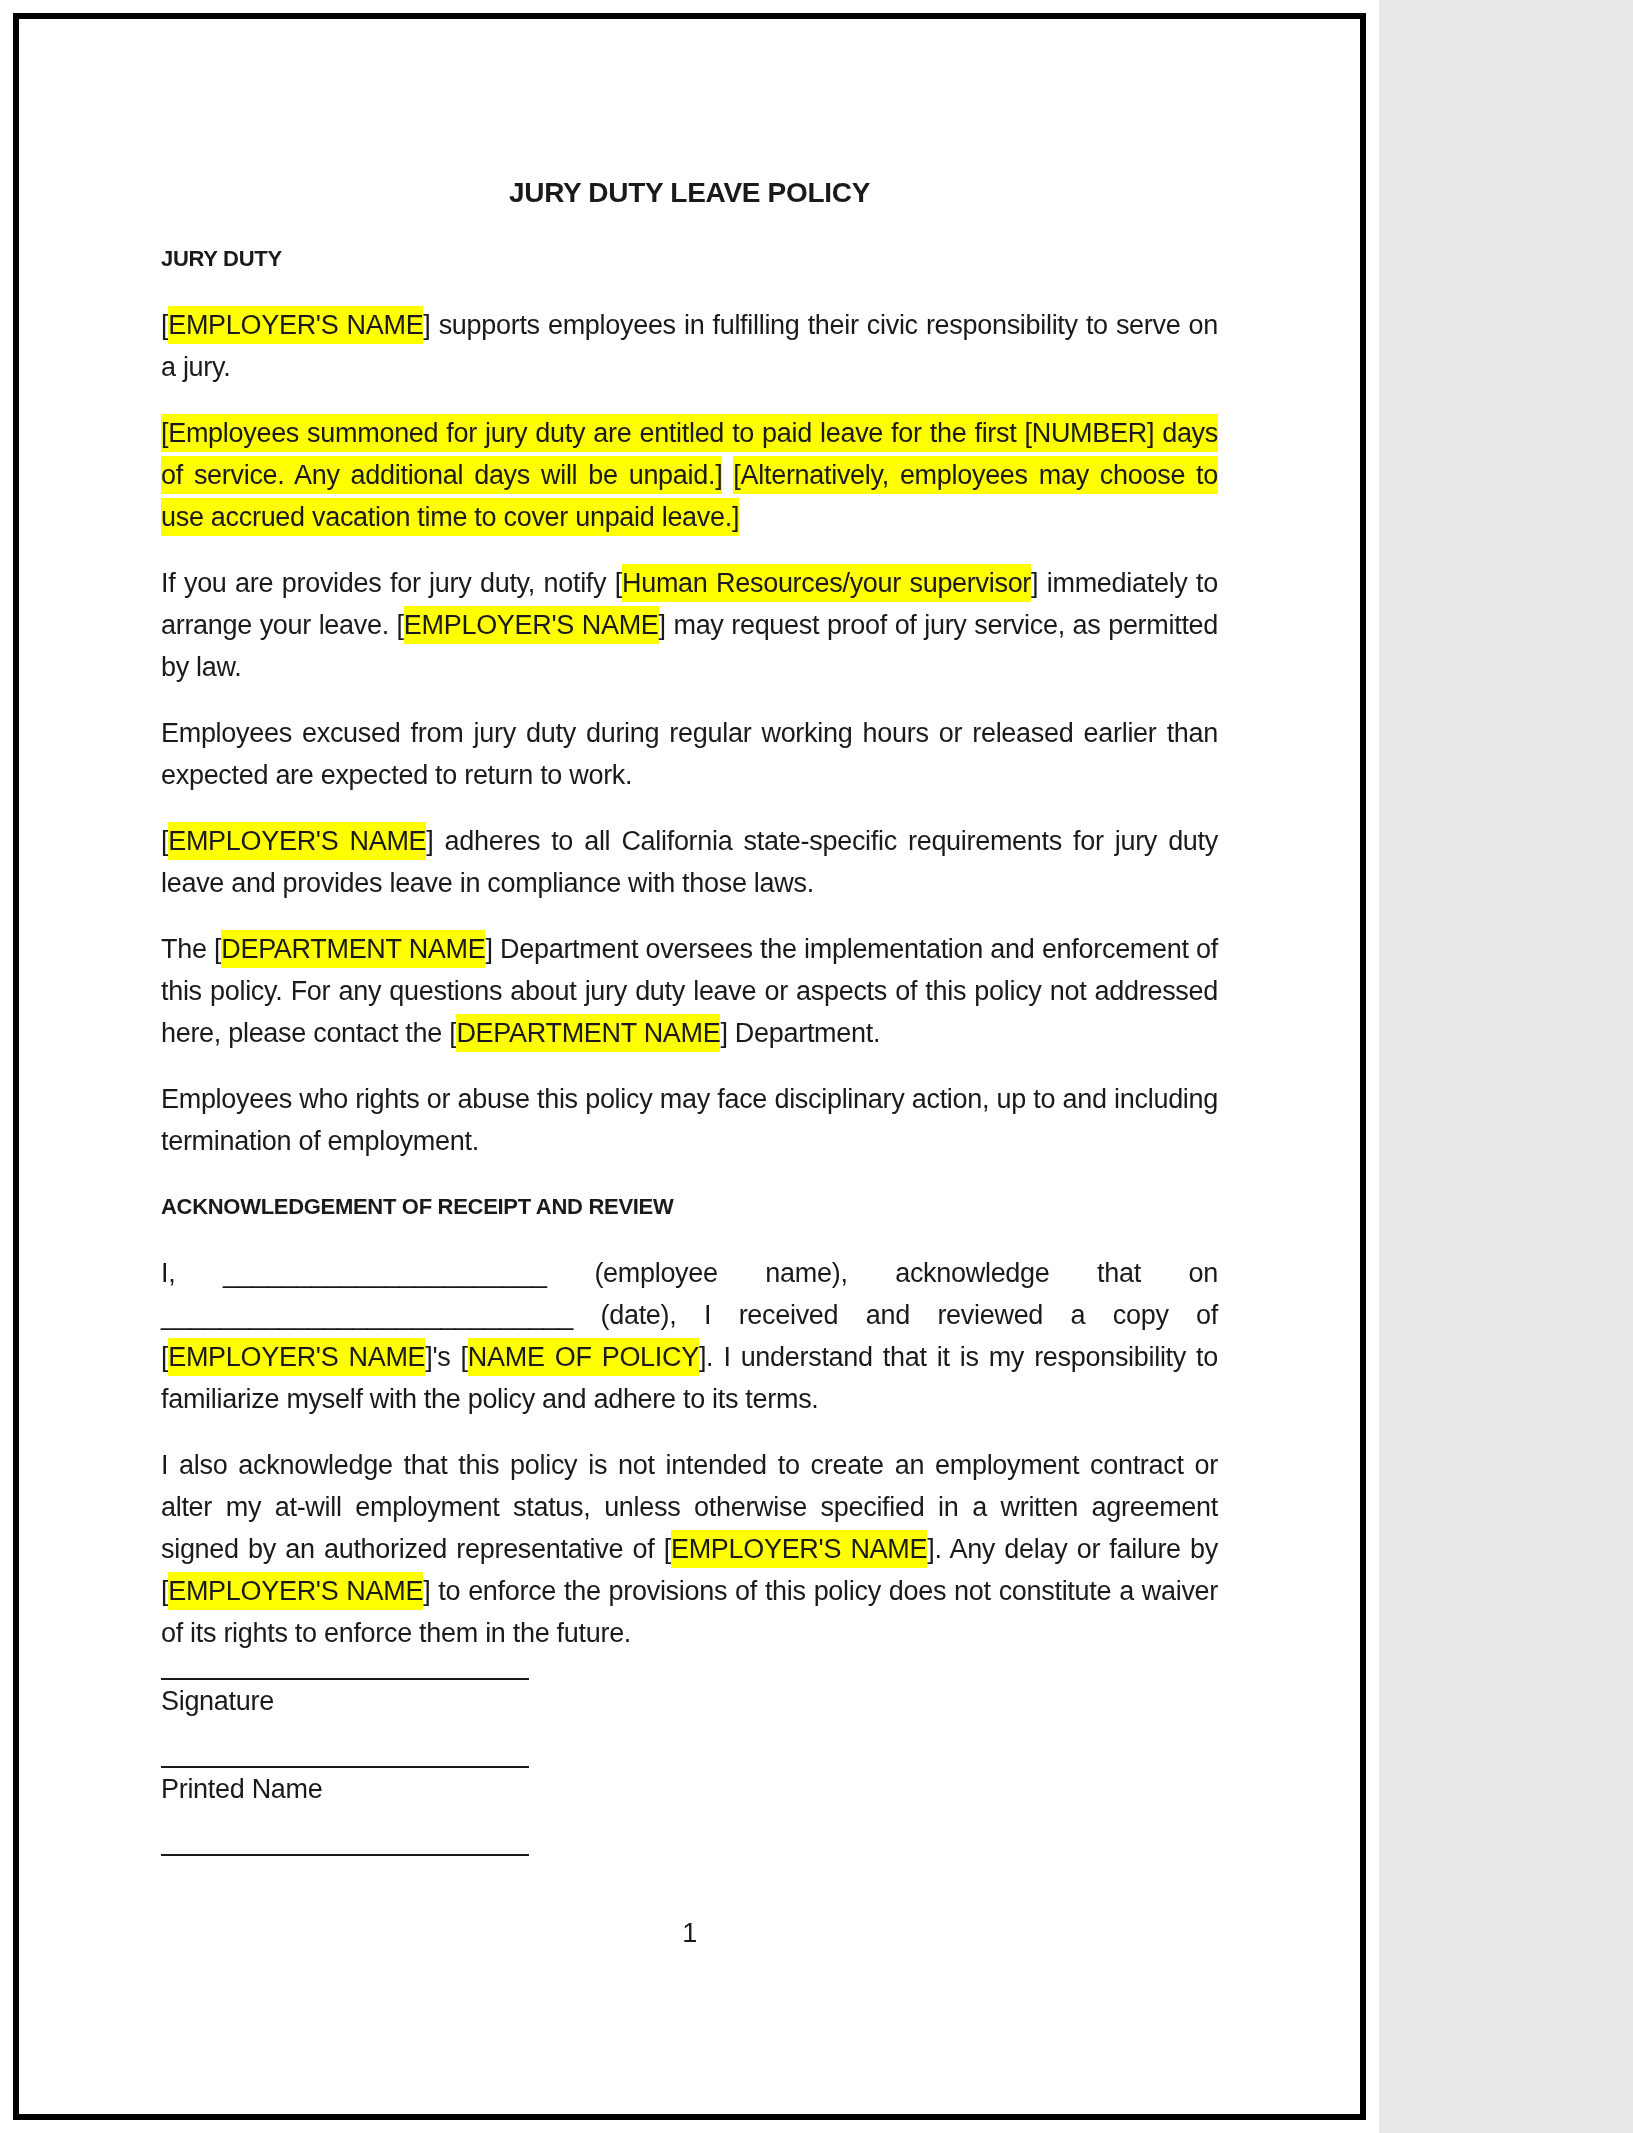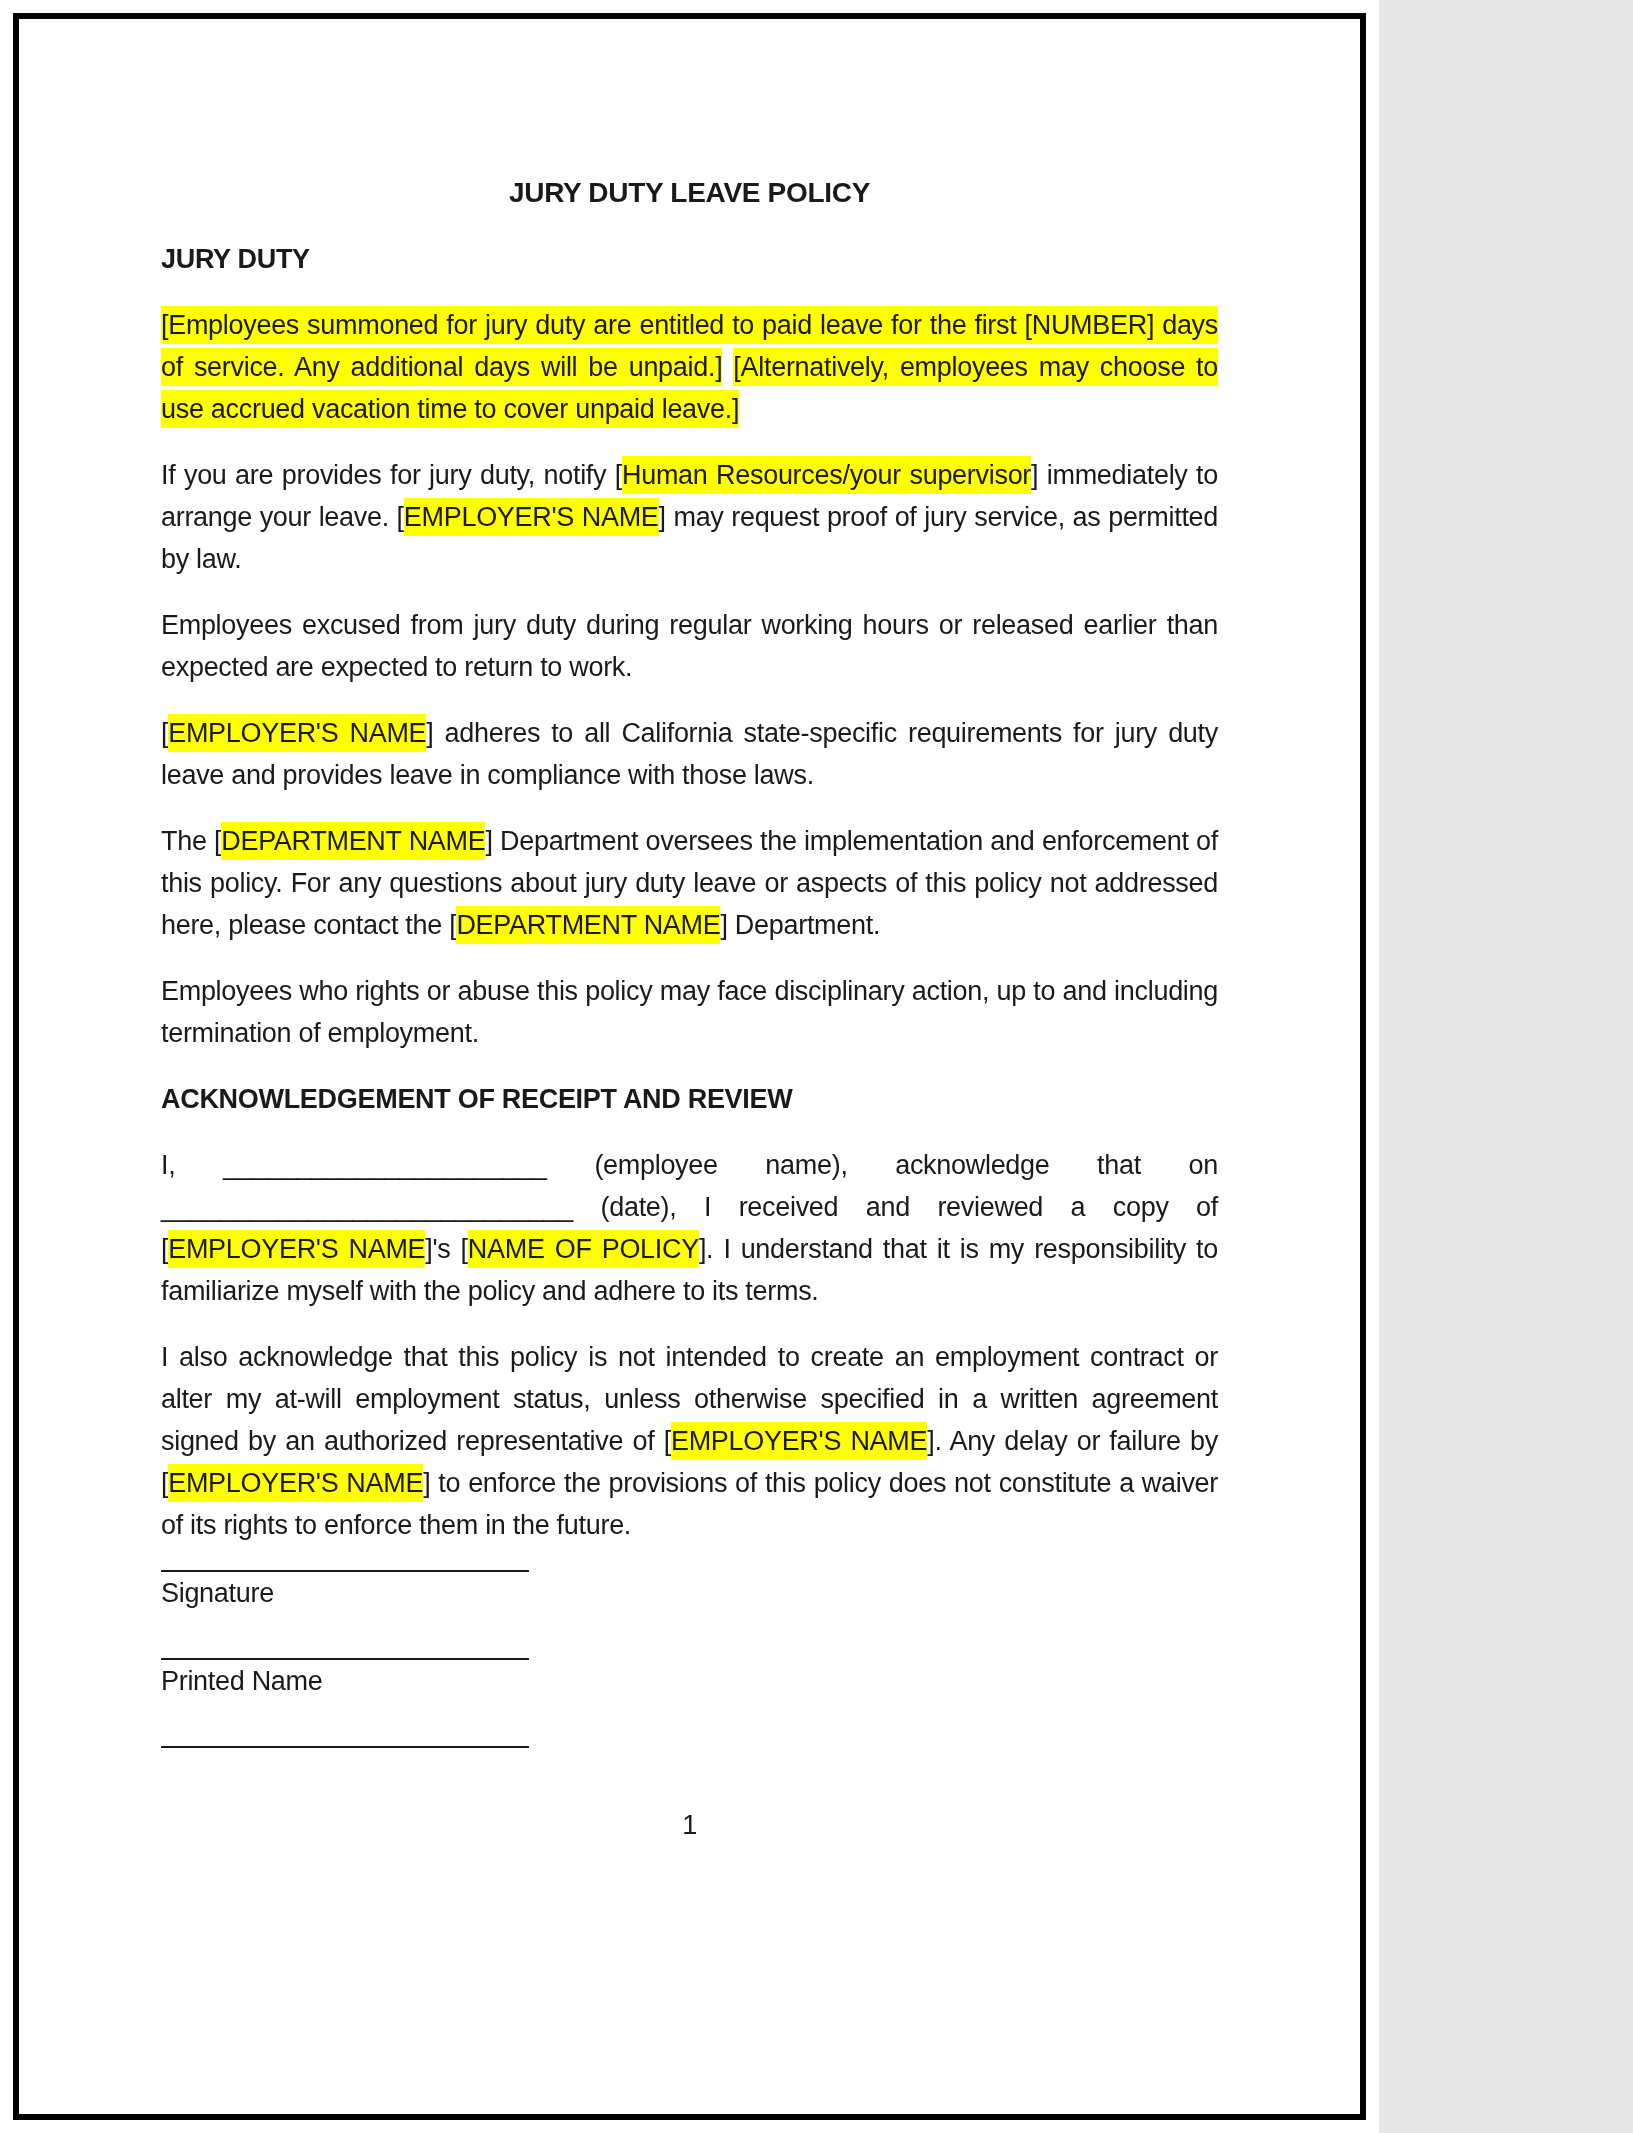--- a/index.html
+++ b/index.html
@@ -35,7 +35,7 @@
   }
   .h {
     font-weight: bold;
-    font-size: 27px;
+    font-size: 22px;
     margin: 0 0 24px 0;
   }
   .p {

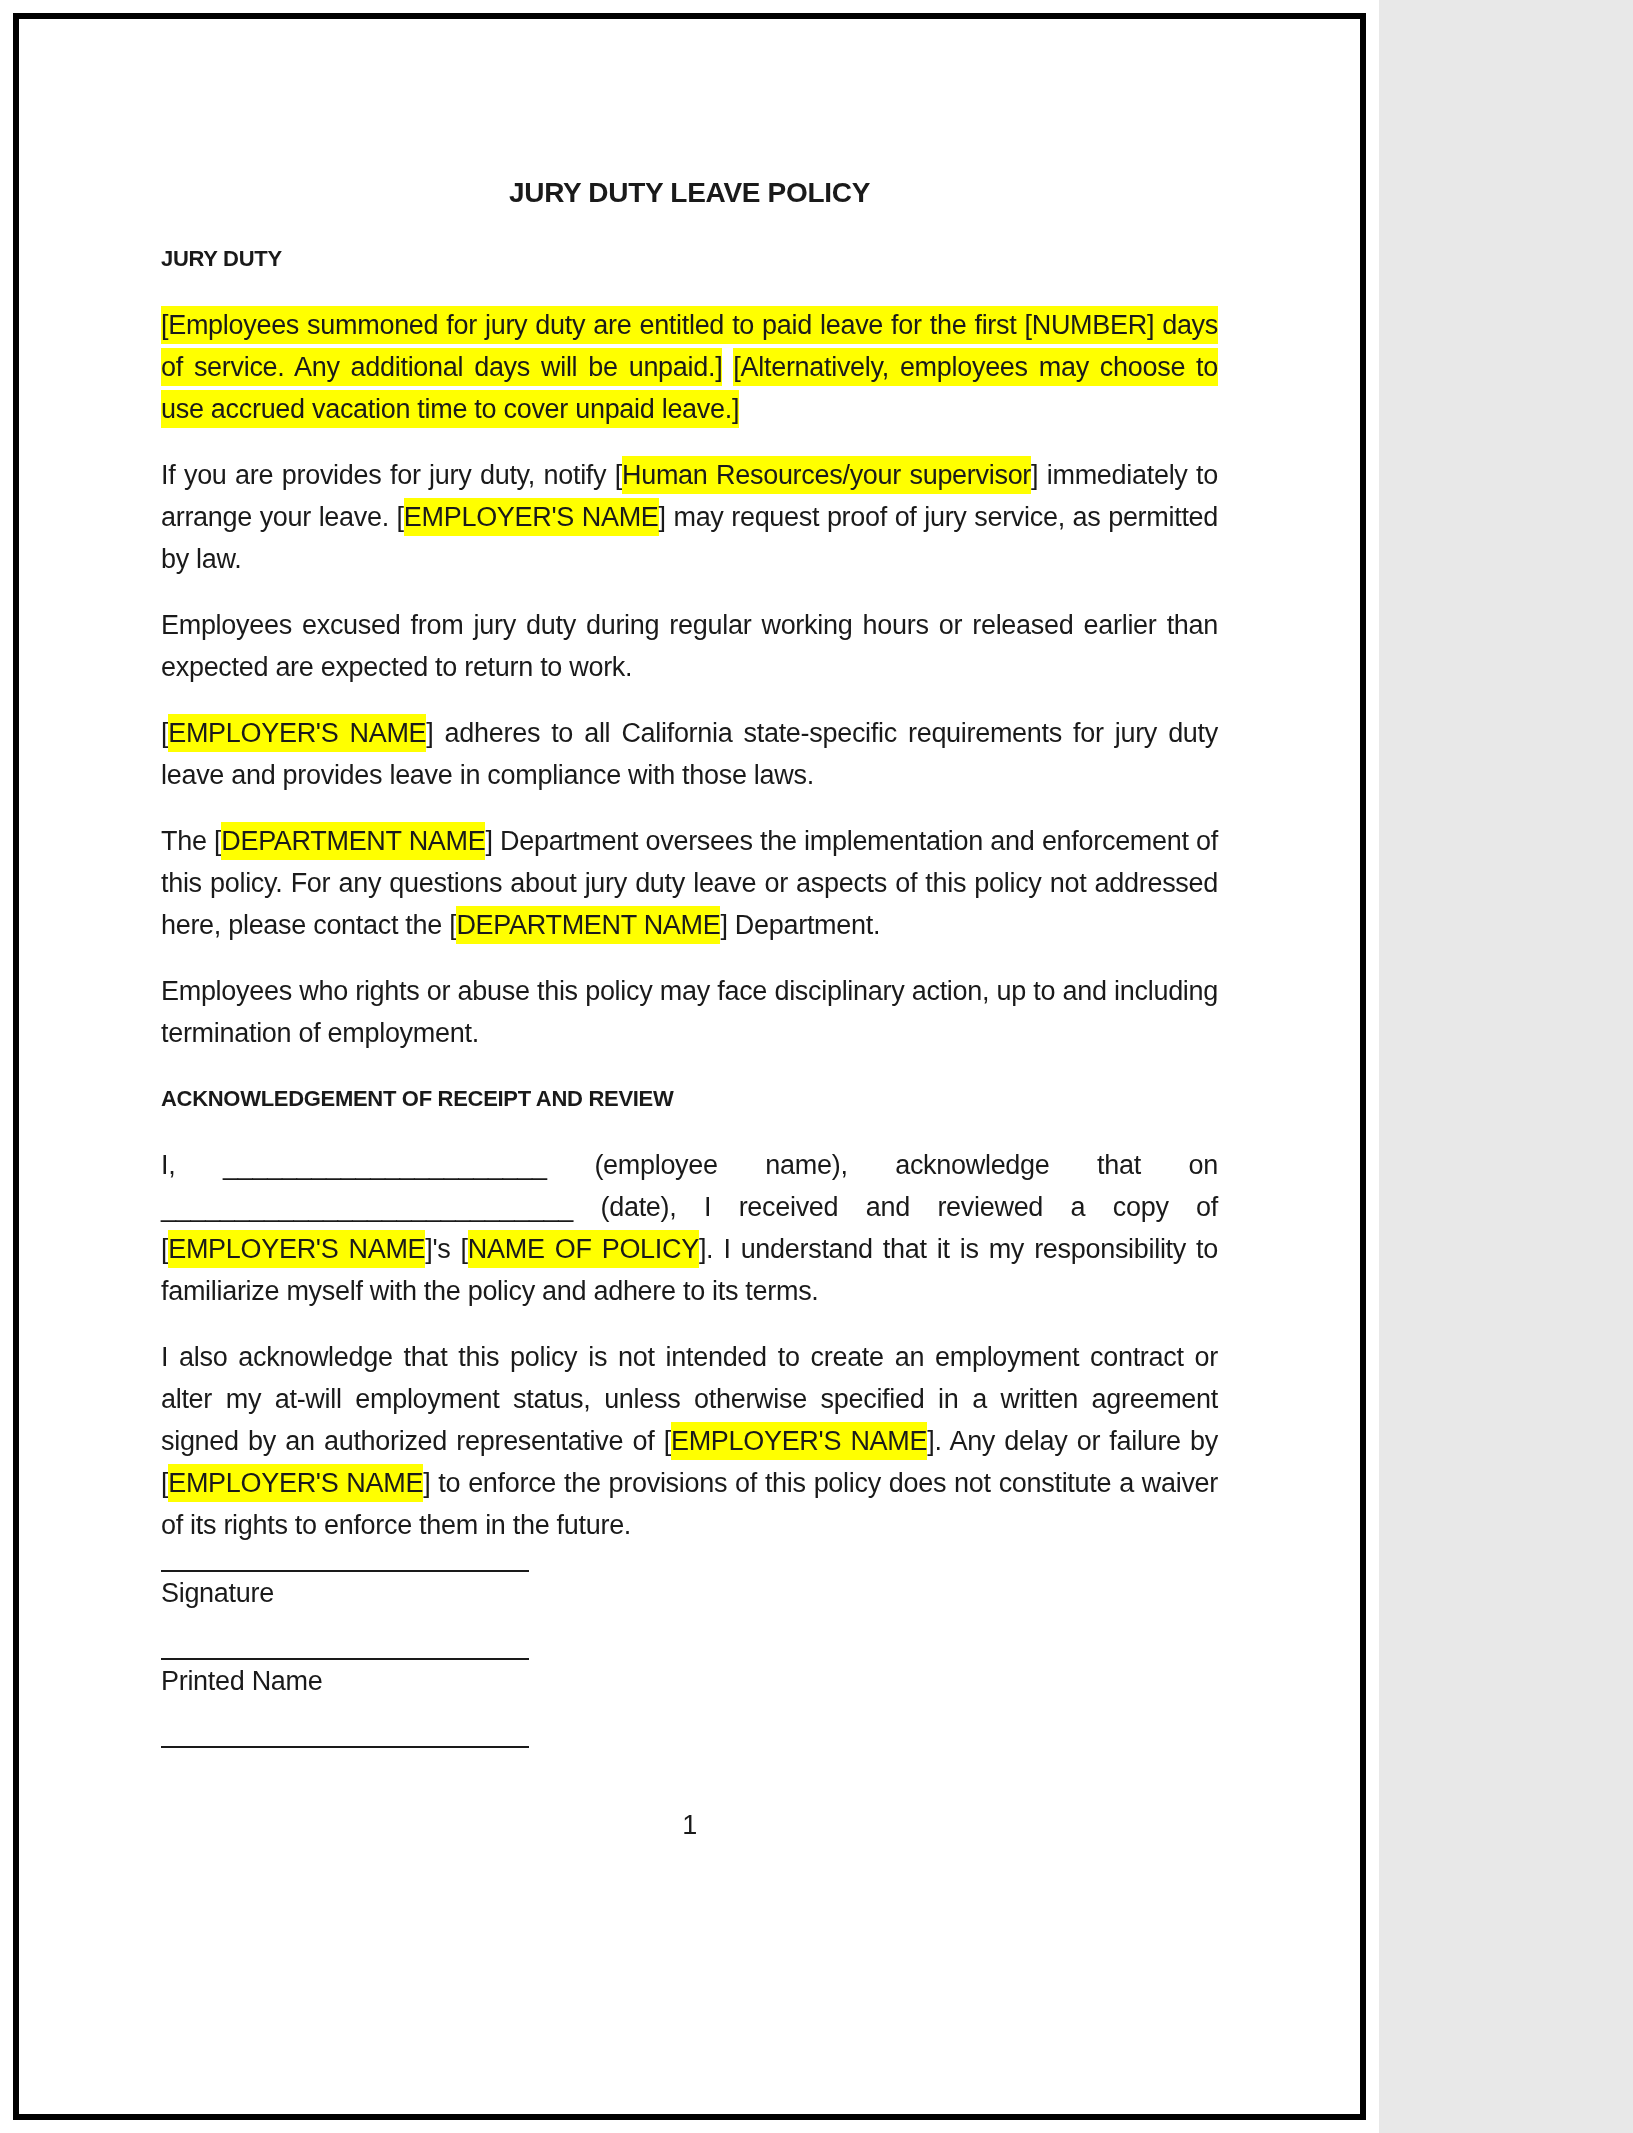--- a/index.html
+++ b/index.html
@@ -73,6 +73,7 @@
 
     <div class="h">JURY DUTY</div>
 
+    <p class="p"><span>[</span><span class="hl">EMPLOYER'S NAME</span><span>] supports employees in fulfilling their civic responsibility to serve on a jury.</span></p>
 
     <p class="p"><span class="hl">[Employees summoned for jury duty are entitled to paid leave for the first [NUMBER] days of service. Any additional days will be unpaid.]</span><span> </span><span class="hl">[Alternatively, employees may choose to use accrued vacation time to cover unpaid leave.]</span></p>
 

